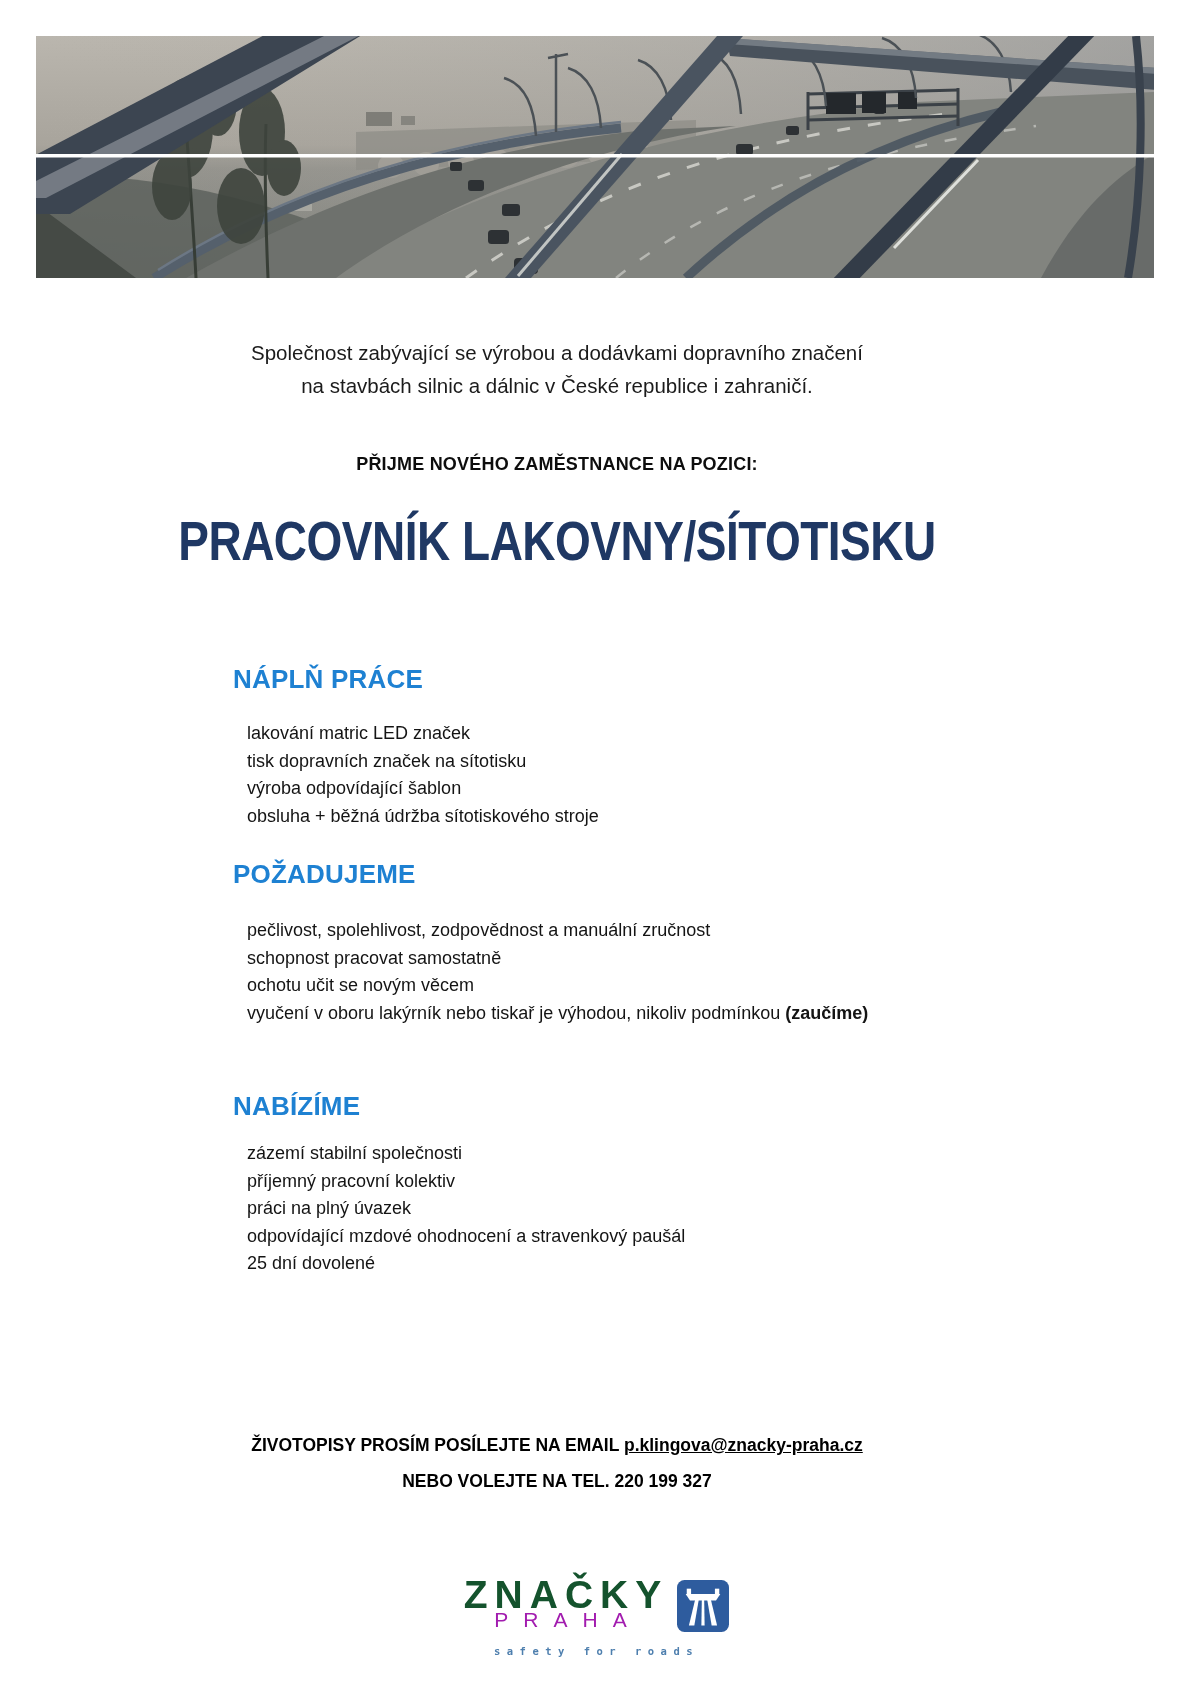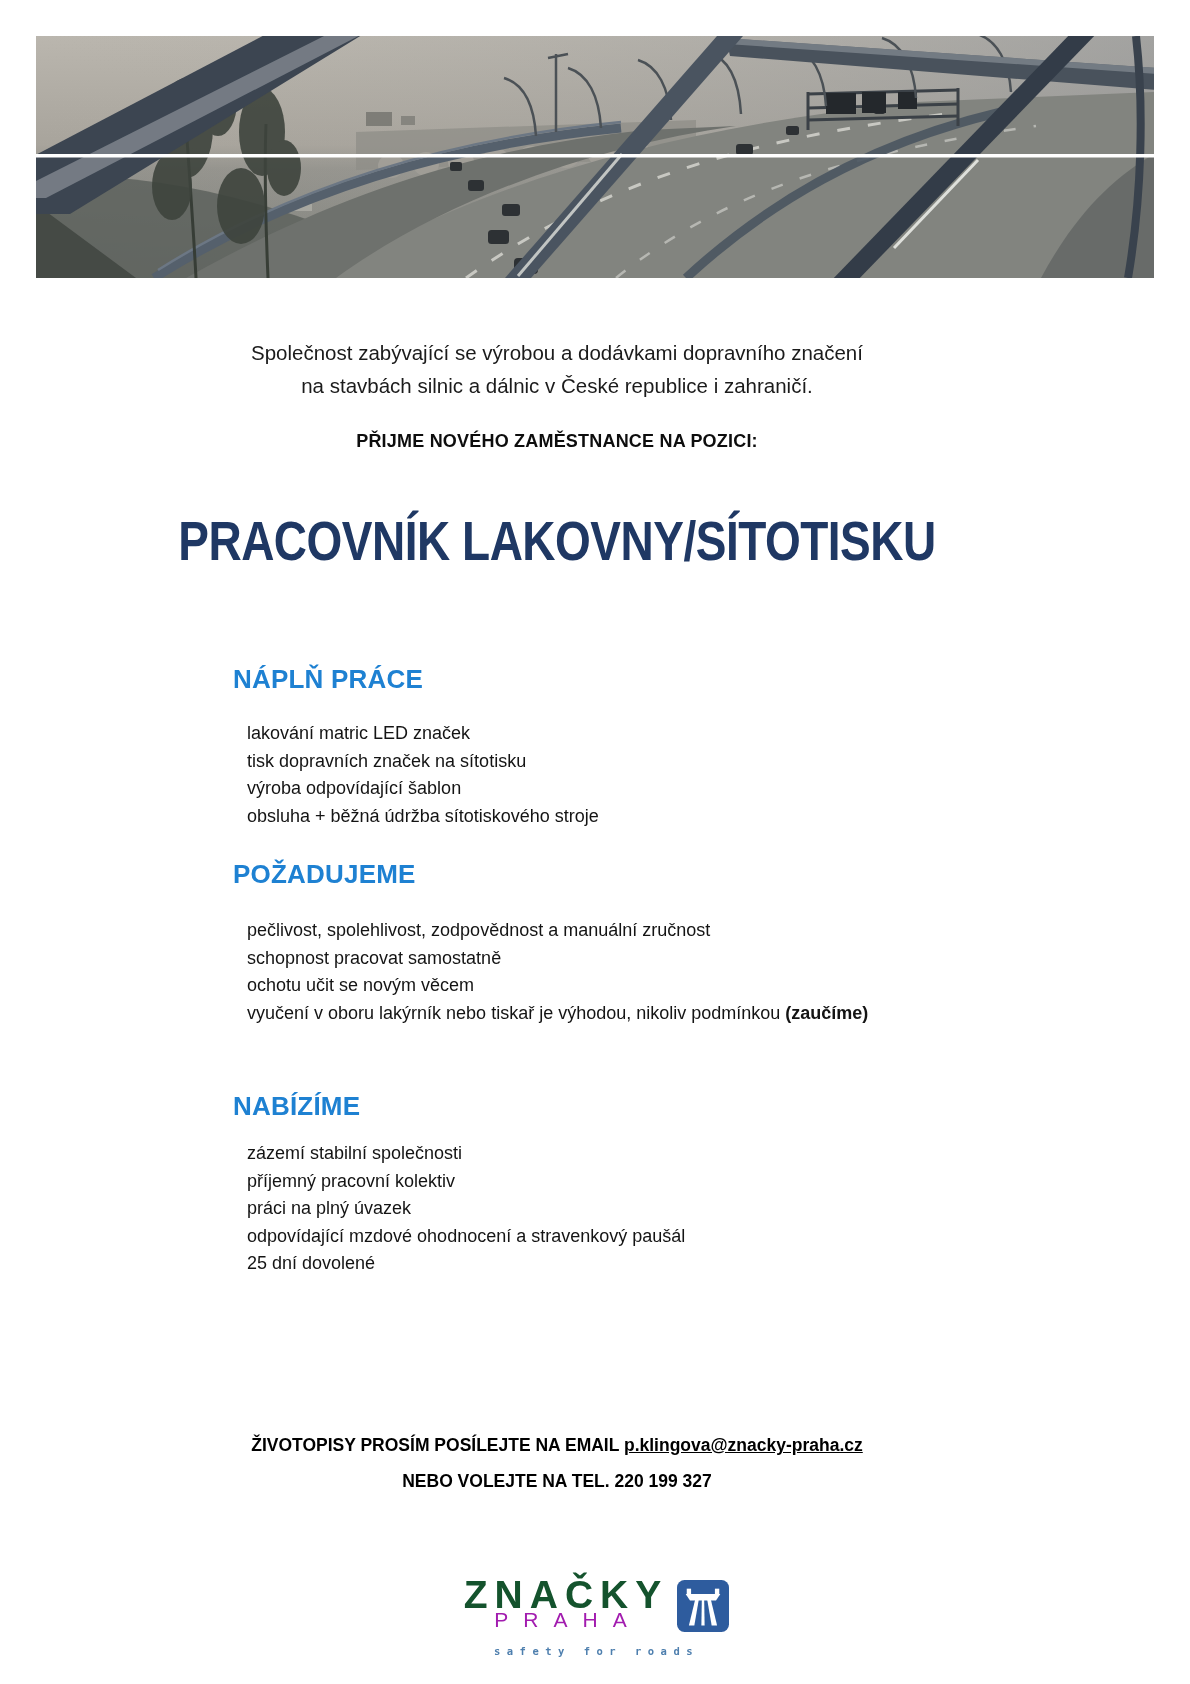--- a/index.html
+++ b/index.html
@@ -17,7 +17,7 @@
 
   .centercol{position:absolute;left:36px;width:1042px;text-align:center;}
   .intro{top:336px;font-size:20.5px;line-height:33px;color:#1b1b1b;}
-  .subtitle{top:431px;font-size:18px;font-weight:bold;color:#0d0d0d;letter-spacing:.2px;}
+  .subtitle{top:454px;font-size:18px;font-weight:bold;color:#0d0d0d;letter-spacing:.2px;}
   .job-title{
     top:508px;margin:0;
     font-size:46px;font-weight:bold;color:#1f3864;

